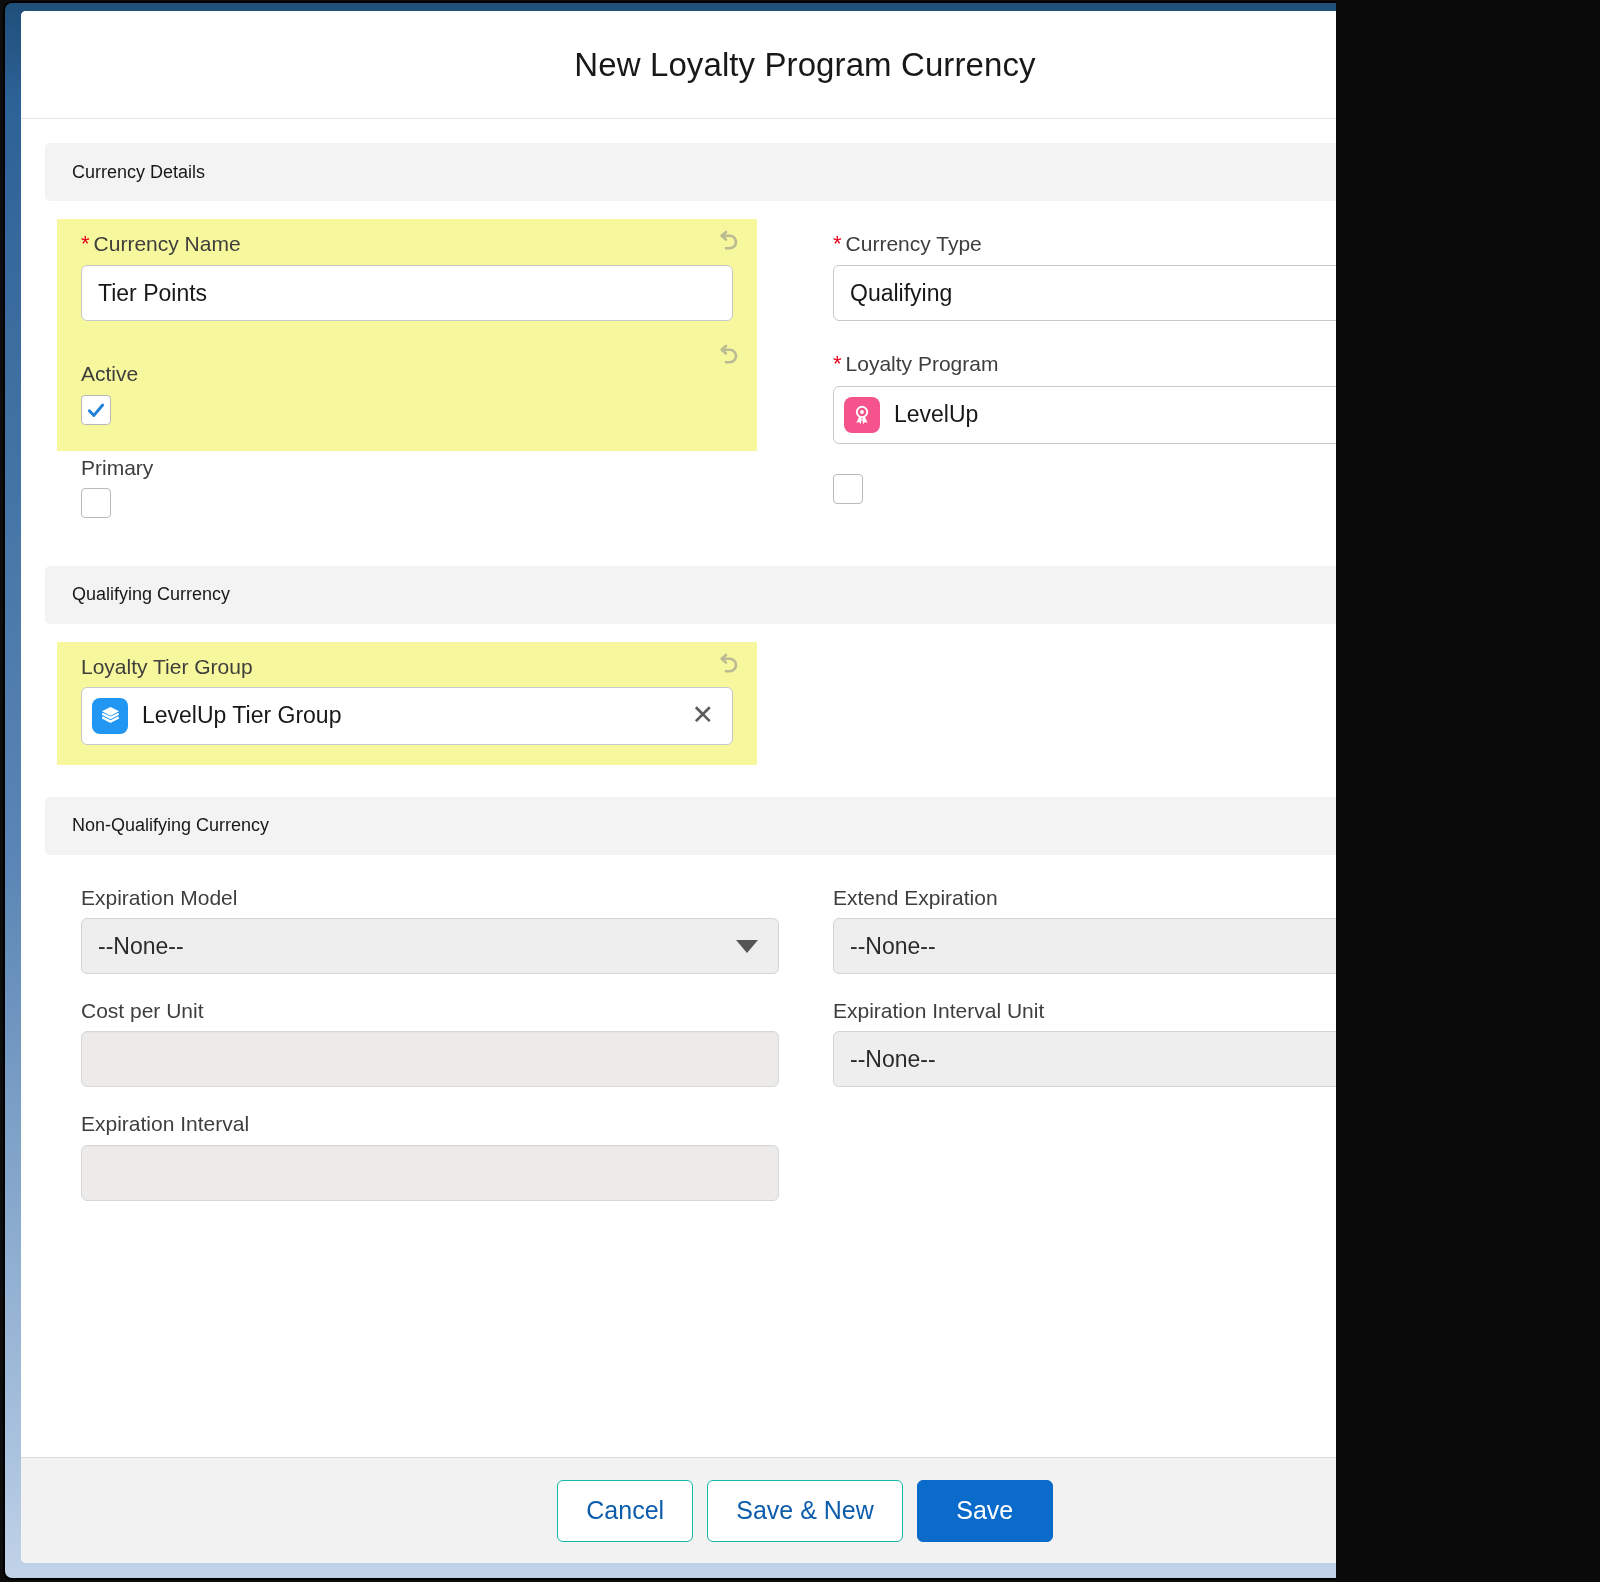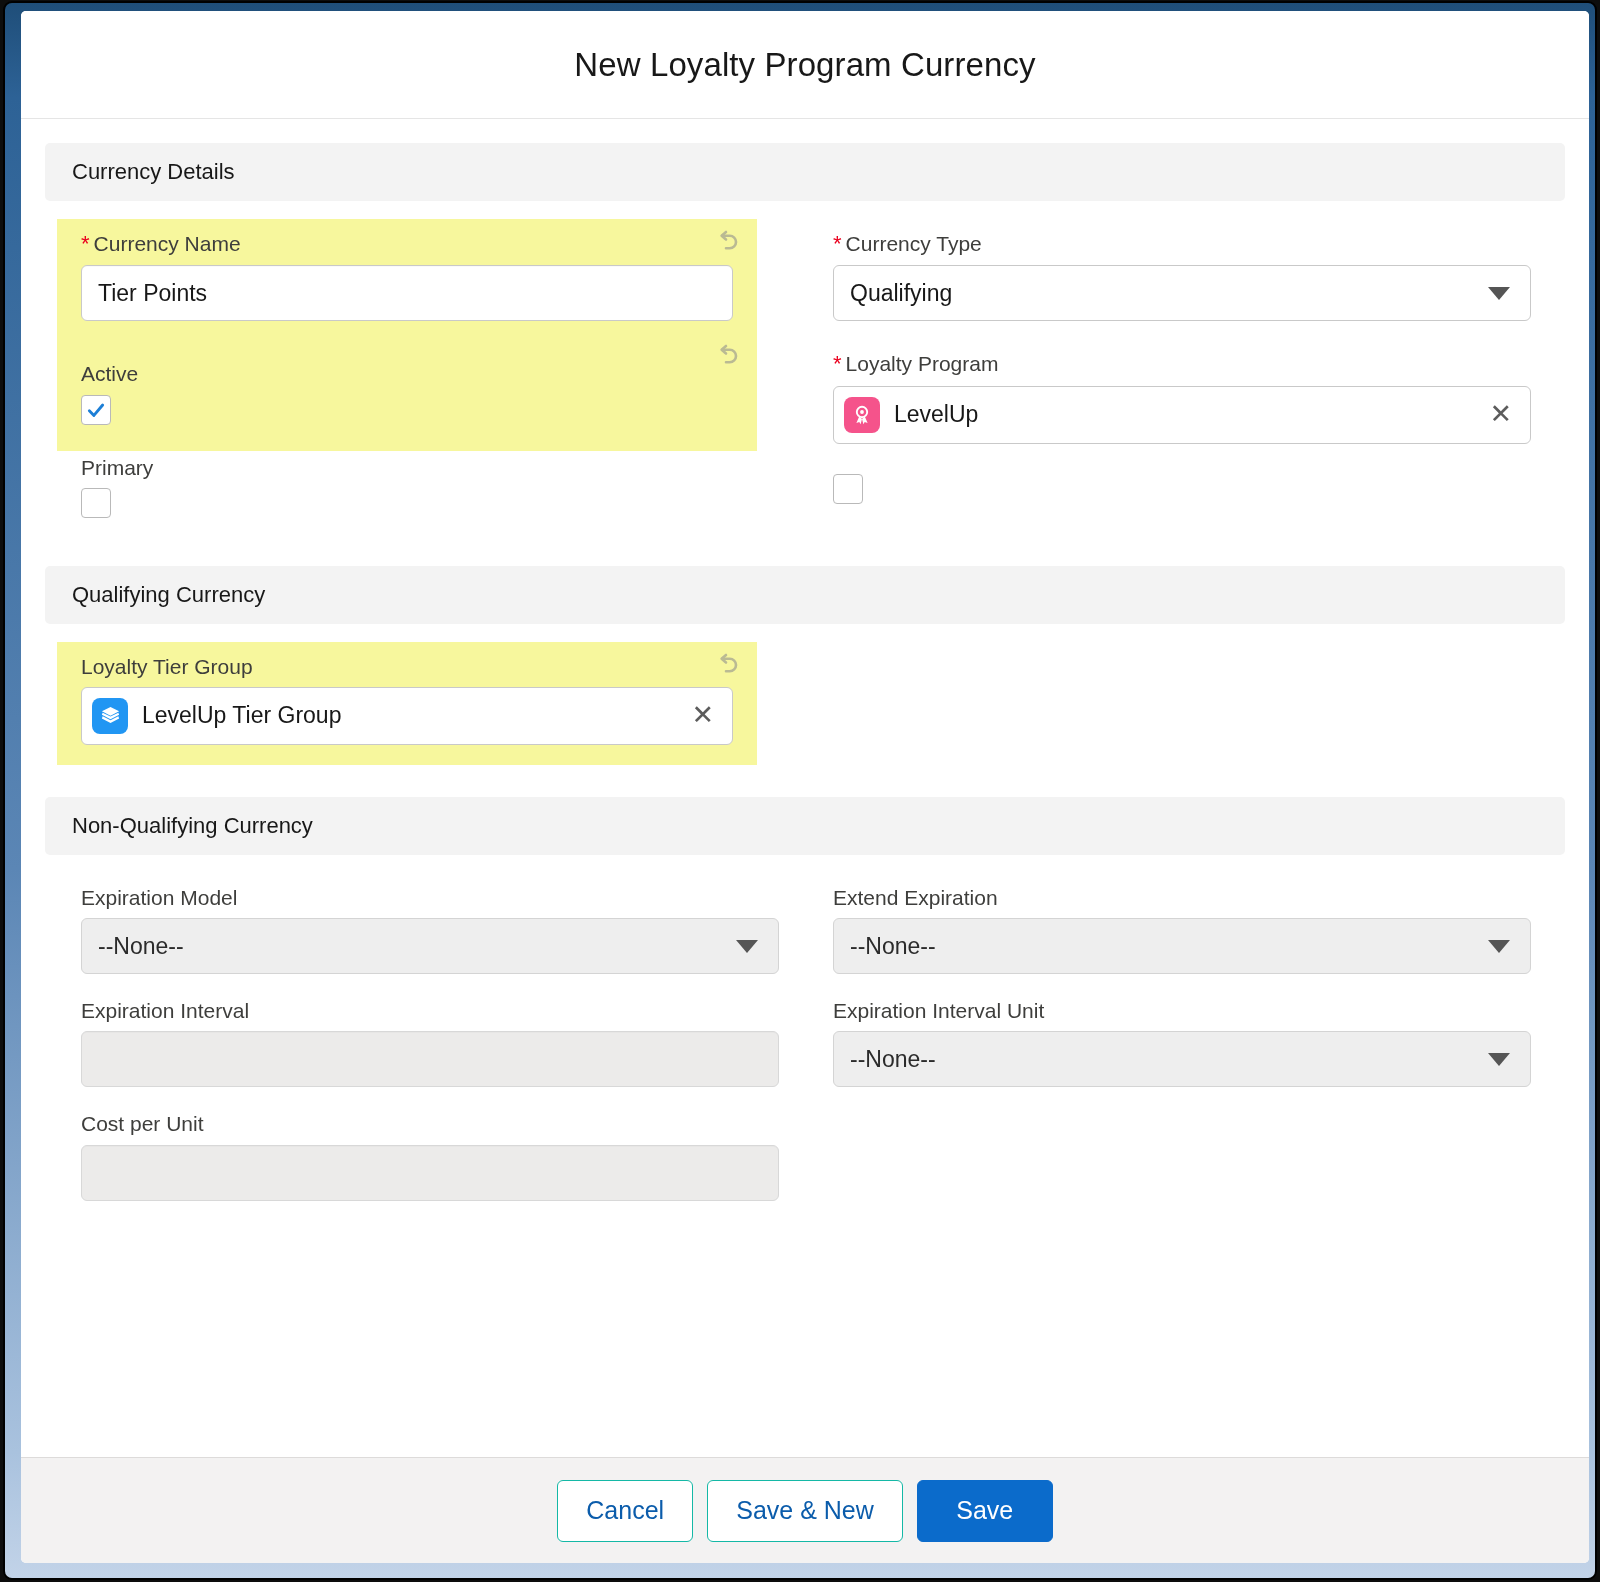--- a/index.html
+++ b/index.html
@@ -10,7 +10,7 @@
   }
   #shot {
     position: relative;
-    width: 1600px;
+    width: 1336px;
     height: 1582px;
     background: #0d0d0d;
     overflow: hidden;

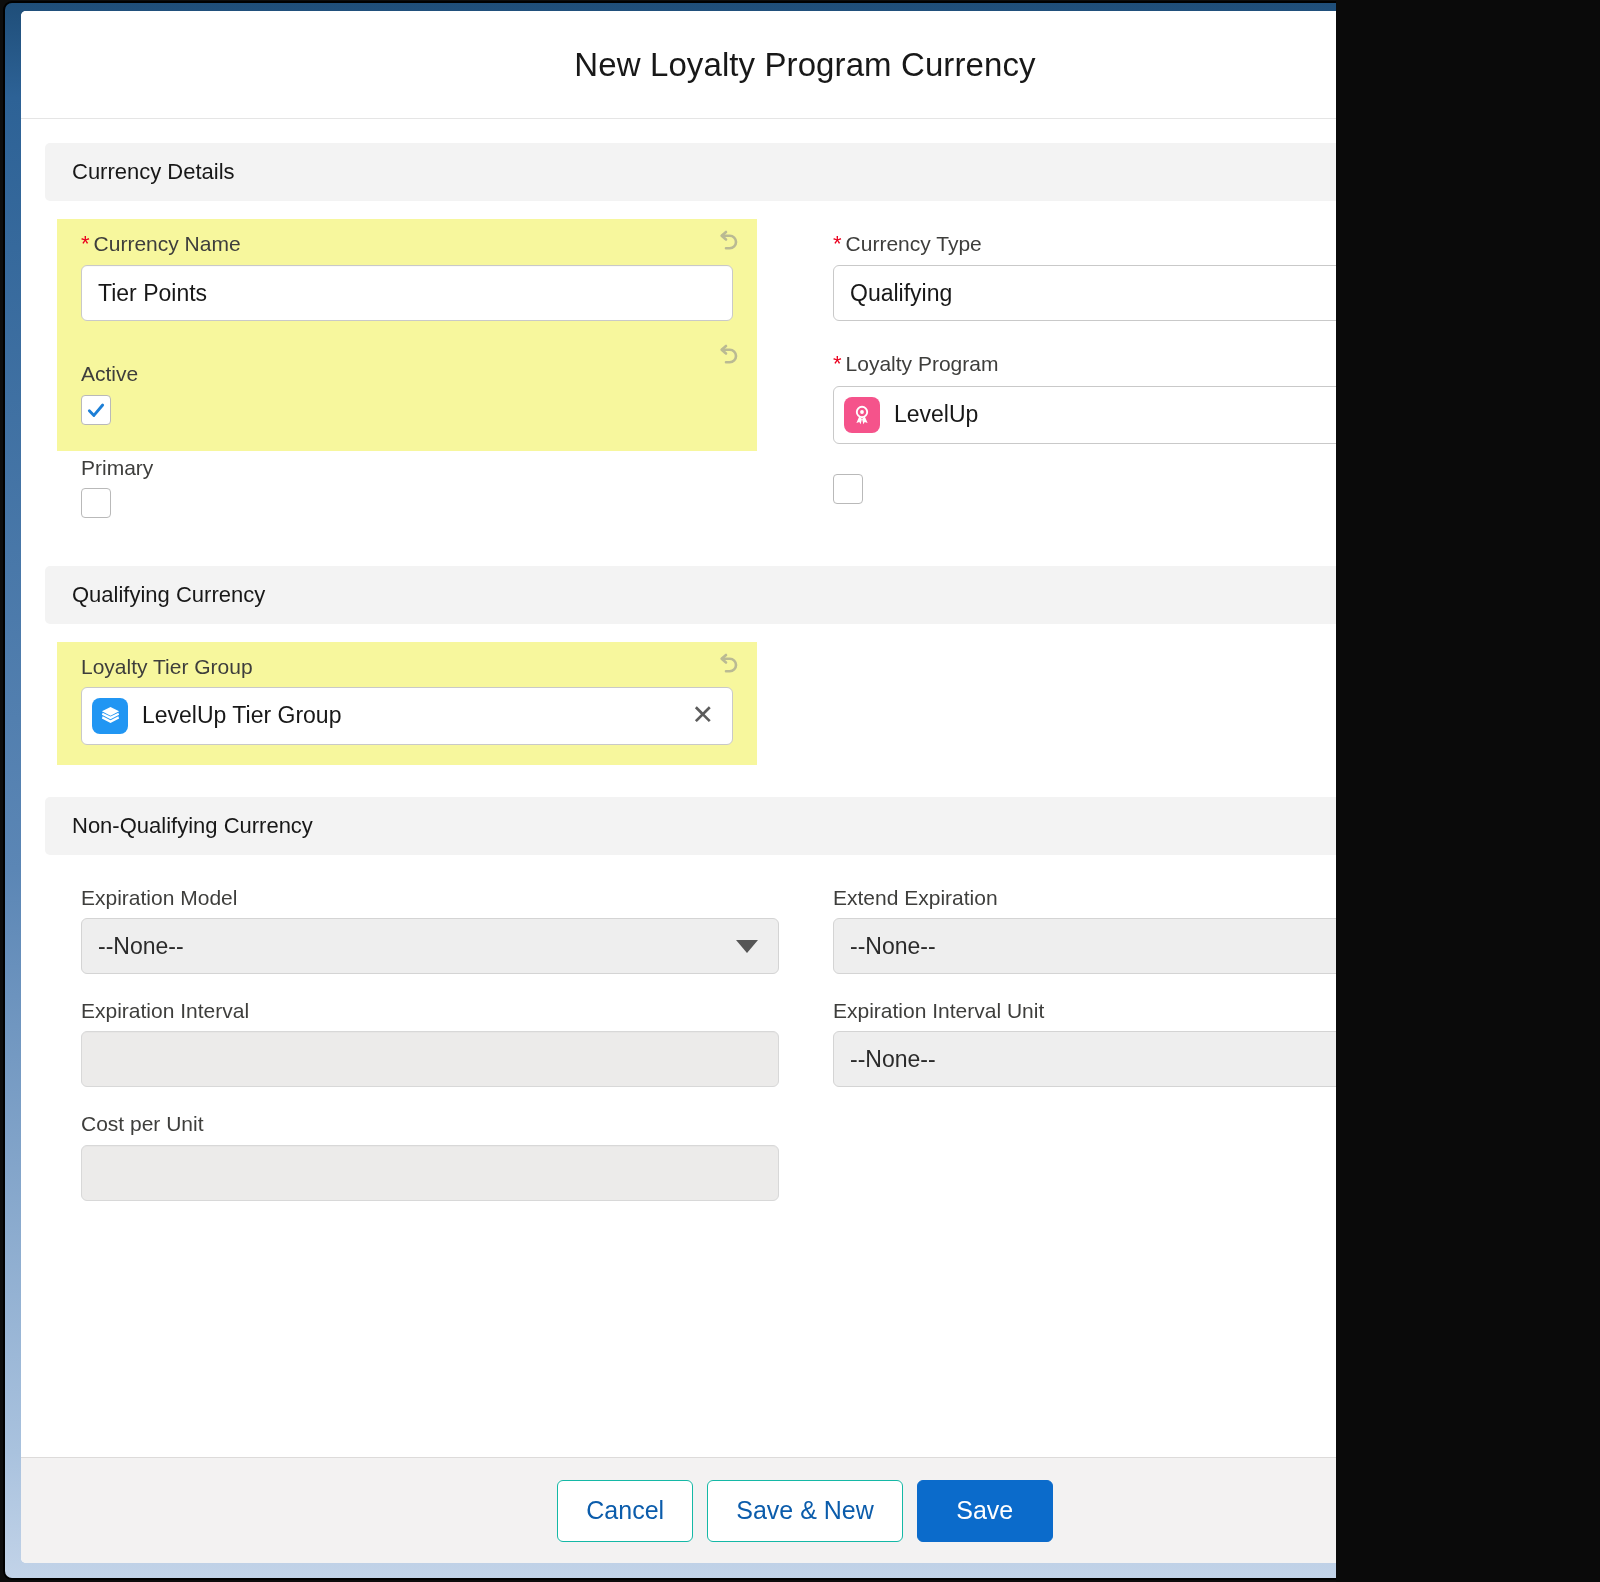--- a/index.html
+++ b/index.html
@@ -82,7 +82,7 @@
     display: flex;
     align-items: center;
     padding-left: 27px;
-    font-size: 22px;
+    font-size: 18px;
     color: #181818;
   }
   .grid {

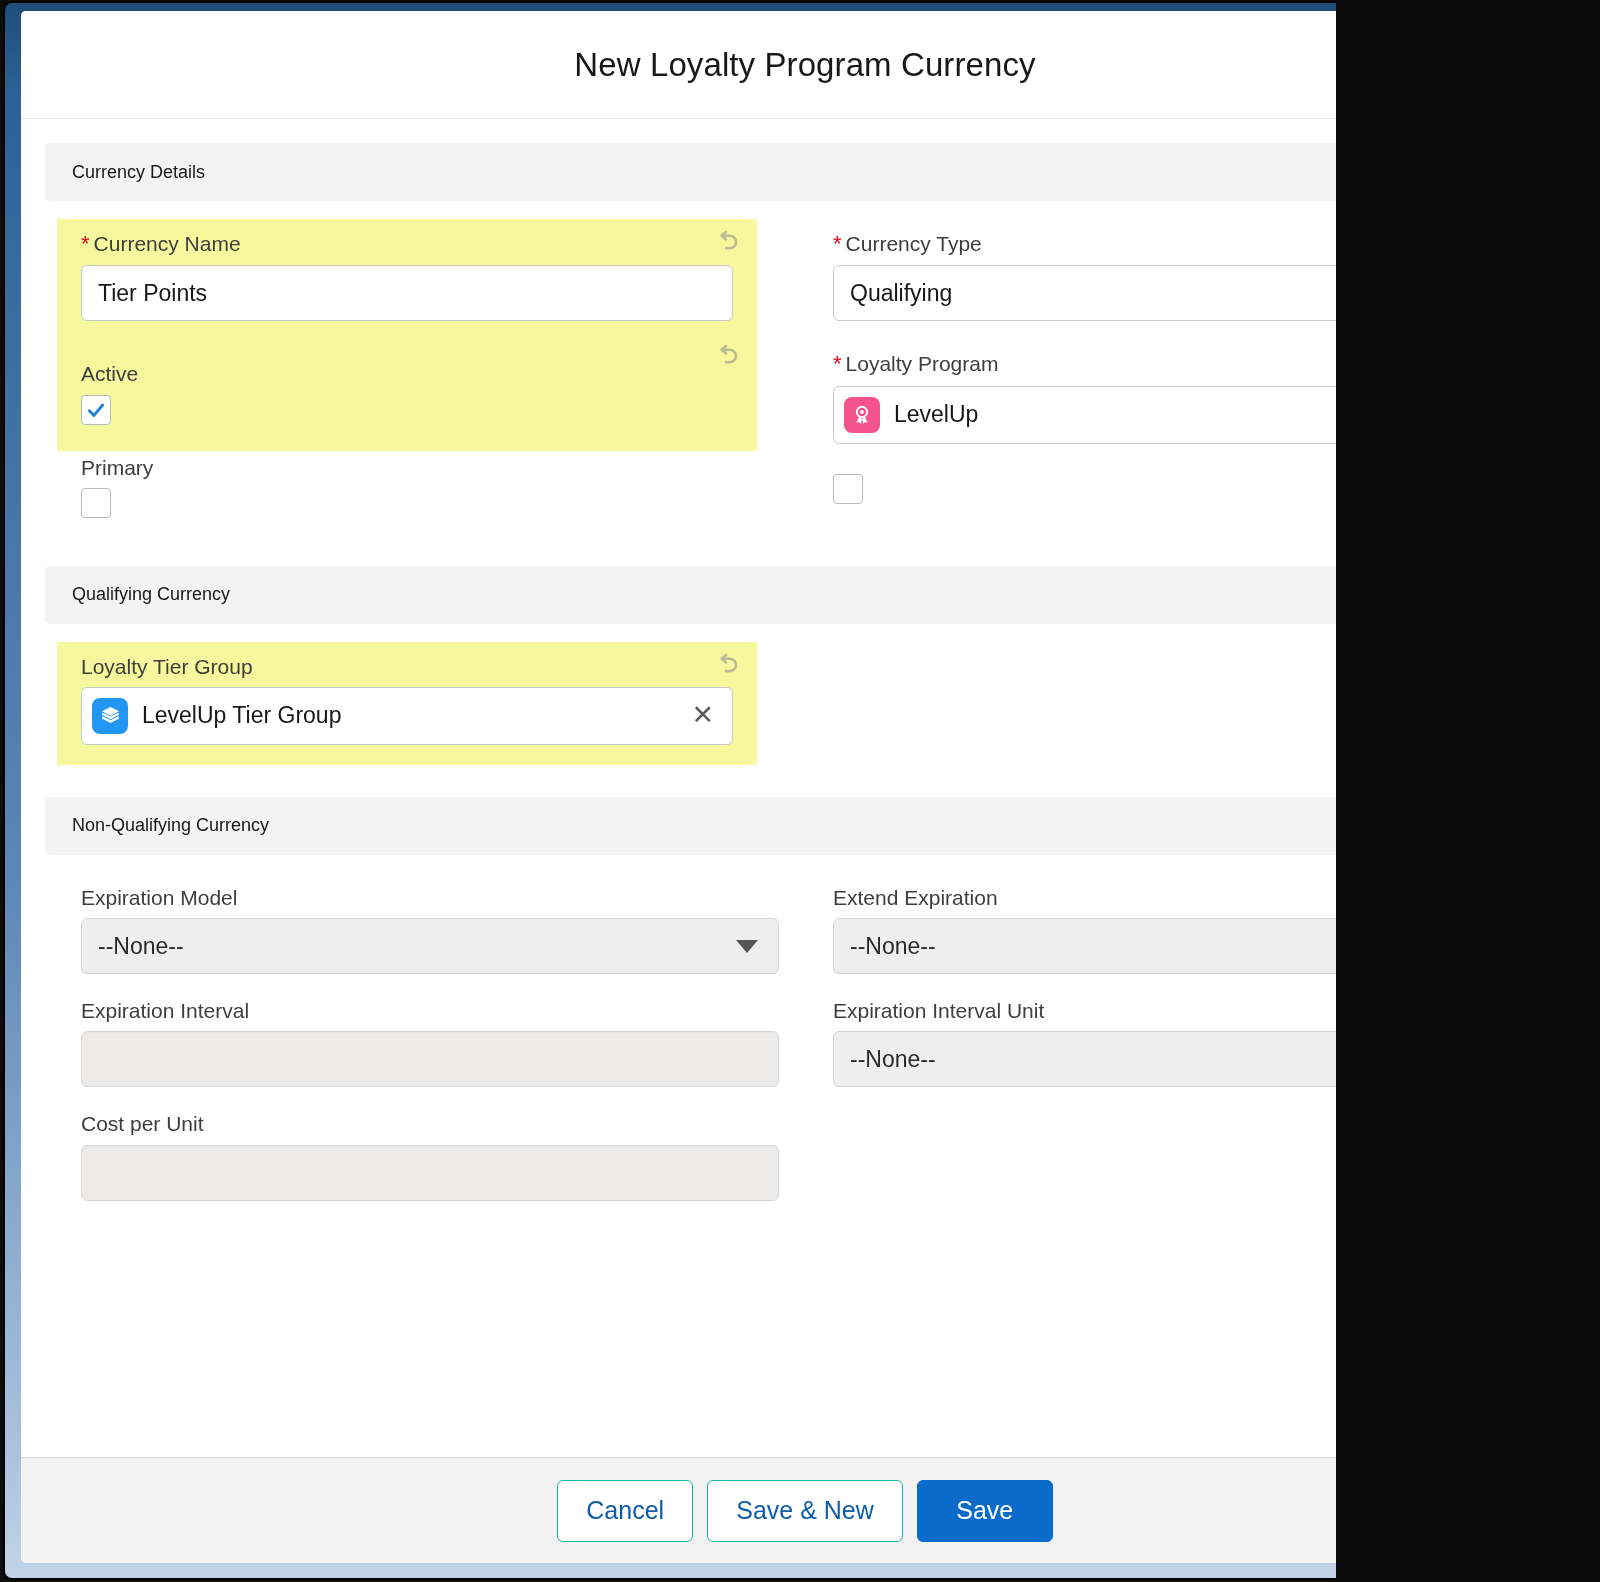--- a/index.html
+++ b/index.html
@@ -392,13 +392,13 @@
               </div>
             </div>
             <div class="field" style="padding-top:24px;">
-              <span class="fl">Expiration Interval</span>
+              <span class="fl">Cost per Unit</span>
               <div class="input-box disabled">
                 <span></span>
               </div>
             </div>
             <div class="field" style="padding-top:24px;">
-              <span class="fl">Cost per Unit</span>
+              <span class="fl">Expiration Interval</span>
               <div class="input-box disabled">
                 <span></span>
               </div>

